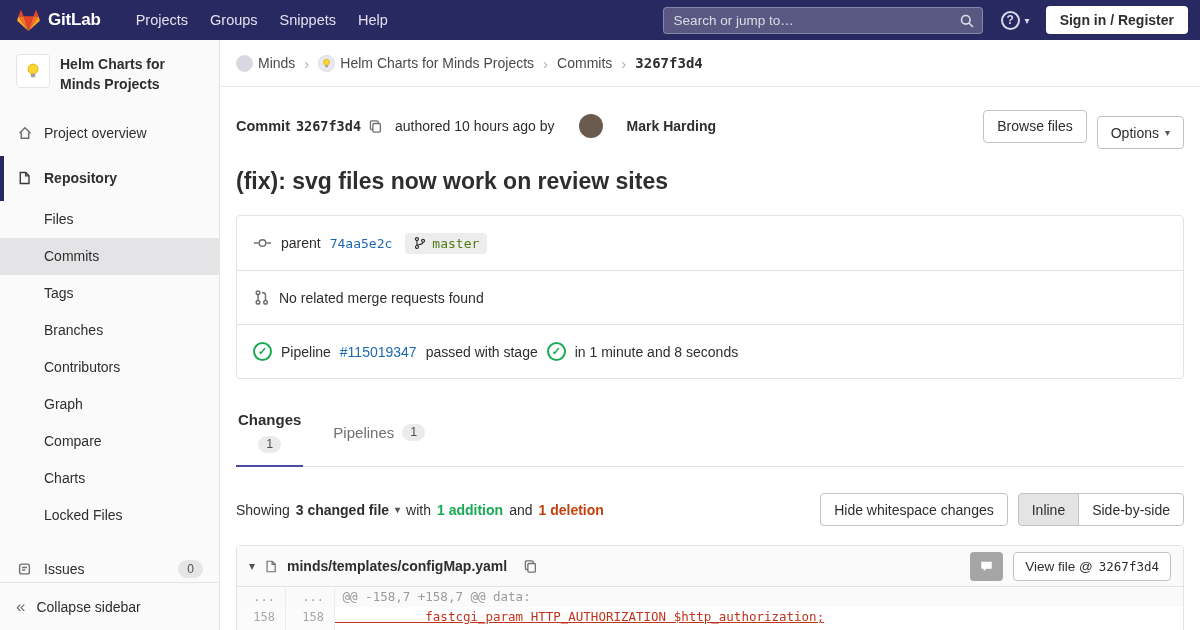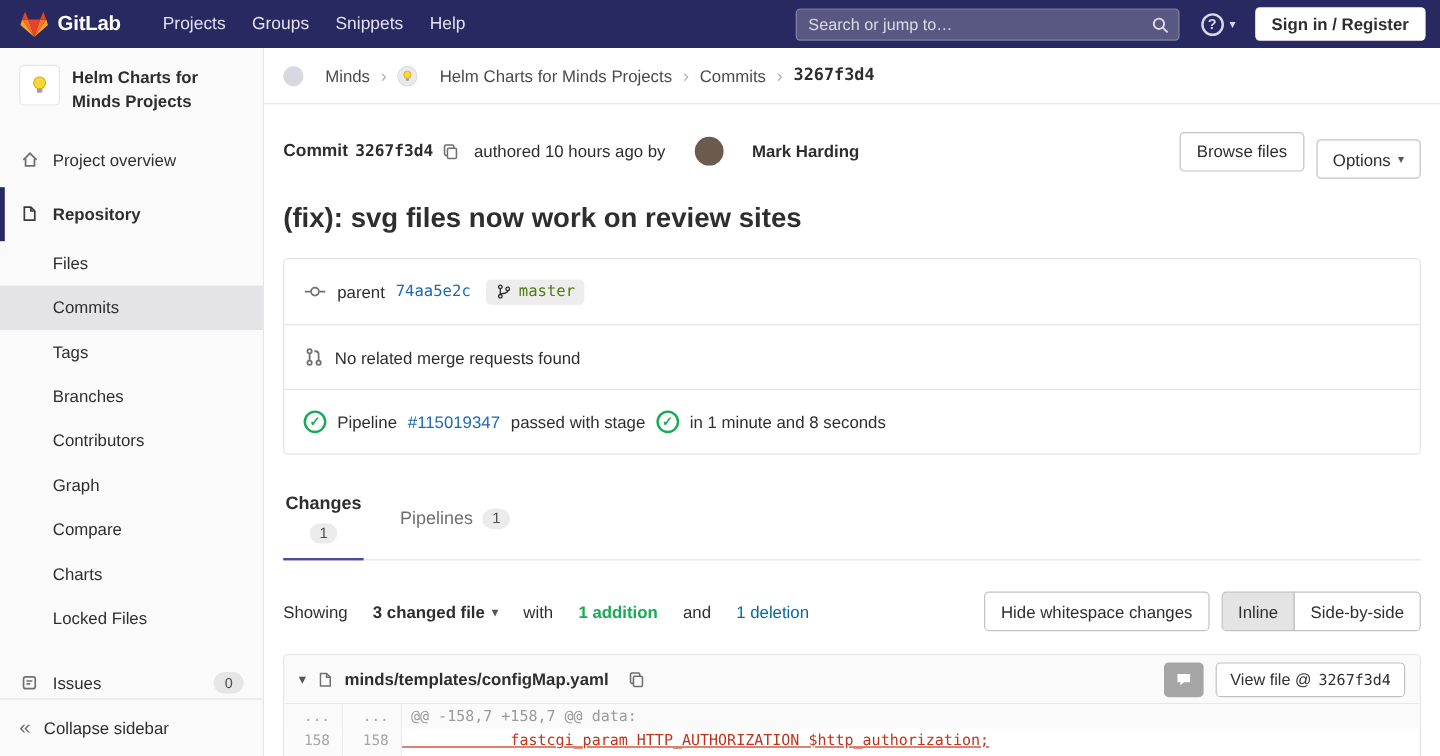--- a/index.html
+++ b/index.html
@@ -42,7 +42,7 @@
   
   .content { margin-left:220px; margin-top:40px; height:590px; overflow:hidden; }
   .breadcrumb { height:47px; border-bottom:1px solid #e7e7e7; display:flex; align-items:center; padding:0 16px; gap:9px; font-size:14px; }
-  .bc-link { color:#4a4a4a; display:flex; align-items:center; gap:18px; }
+  .bc-link { color:#4a4a4a; display:flex; align-items:center; gap:5px; }
   .bc-sep { color:#b0b0b0; font-size:15px; }
   .bc-current { font-weight:700; color:#2e2e2e; }
   .bc-avatar { width:17px; height:17px; border-radius:50%; flex:none; border:1px solid #ddd; background:#e9e9f0; display:flex; align-items:center; justify-content:center; overflow:hidden; }

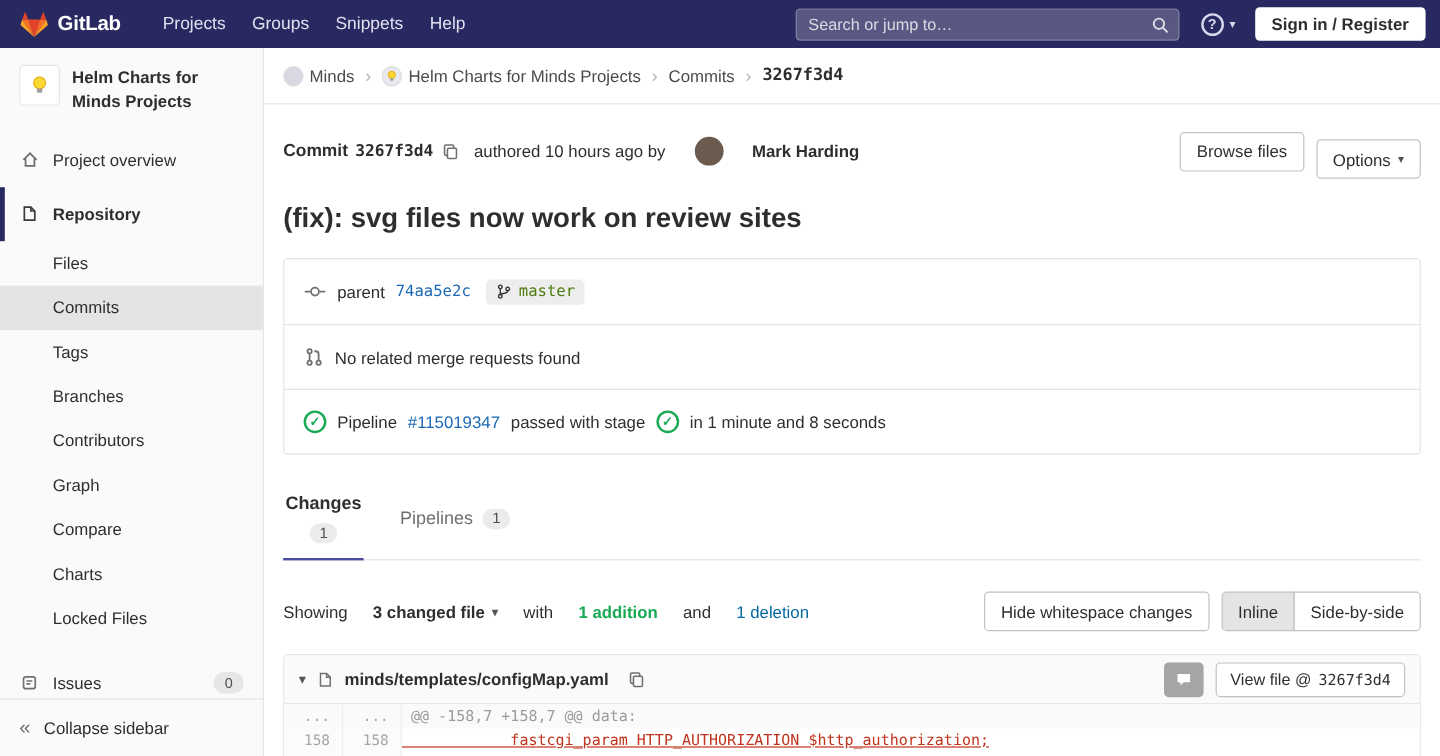--- a/index.html
+++ b/index.html
@@ -78,7 +78,7 @@
   .tab.active::after { content:''; position:absolute; left:0; right:0; bottom:-1px; height:2px; background:#4b4ba3; }
   .count-badge { background:rgba(0,0,0,0.08); border-radius:9px; height:17px; line-height:17px; padding:0 8px; font-size:12.5px; color:#4f4f4f; font-weight:400; }
 
-  .summary-row { display:flex; align-items:center; gap:21px; margin:26px 0 19px; font-size:14px; }
+  .summary-row { display:flex; align-items:center; gap:6px; margin:26px 0 19px; font-size:14px; }
   .changed-toggle { display:inline-flex; align-items:center; gap:6px; font-weight:600; cursor:pointer; }
   .add-text { color:#1aaa55; font-weight:700; }
   .del-text { color:#0369a1; font-weight:400; }

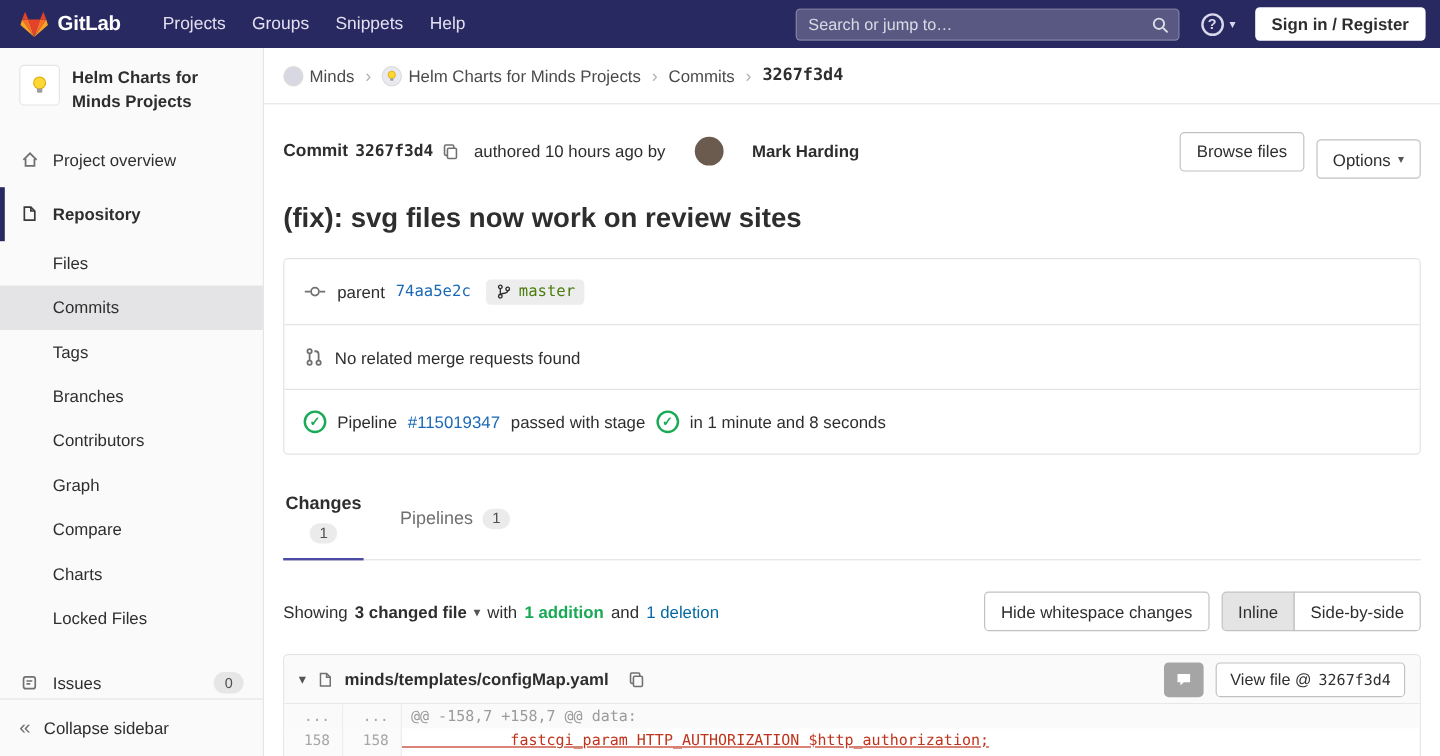--- a/index.html
+++ b/index.html
@@ -81,7 +81,7 @@
   .summary-row { display:flex; align-items:center; gap:6px; margin:26px 0 19px; font-size:14px; }
   .changed-toggle { display:inline-flex; align-items:center; gap:6px; font-weight:600; cursor:pointer; }
   .add-text { color:#1aaa55; font-weight:700; }
-  .del-text { color:#0369a1; font-weight:400; }
+  .del-text { color:#c2410c; font-weight:700; }
   .summary-right { margin-left:auto; display:flex; gap:10px; }
   .seg-group { display:flex; }
   .seg-btn { border-radius:0; margin:0 !important; }

